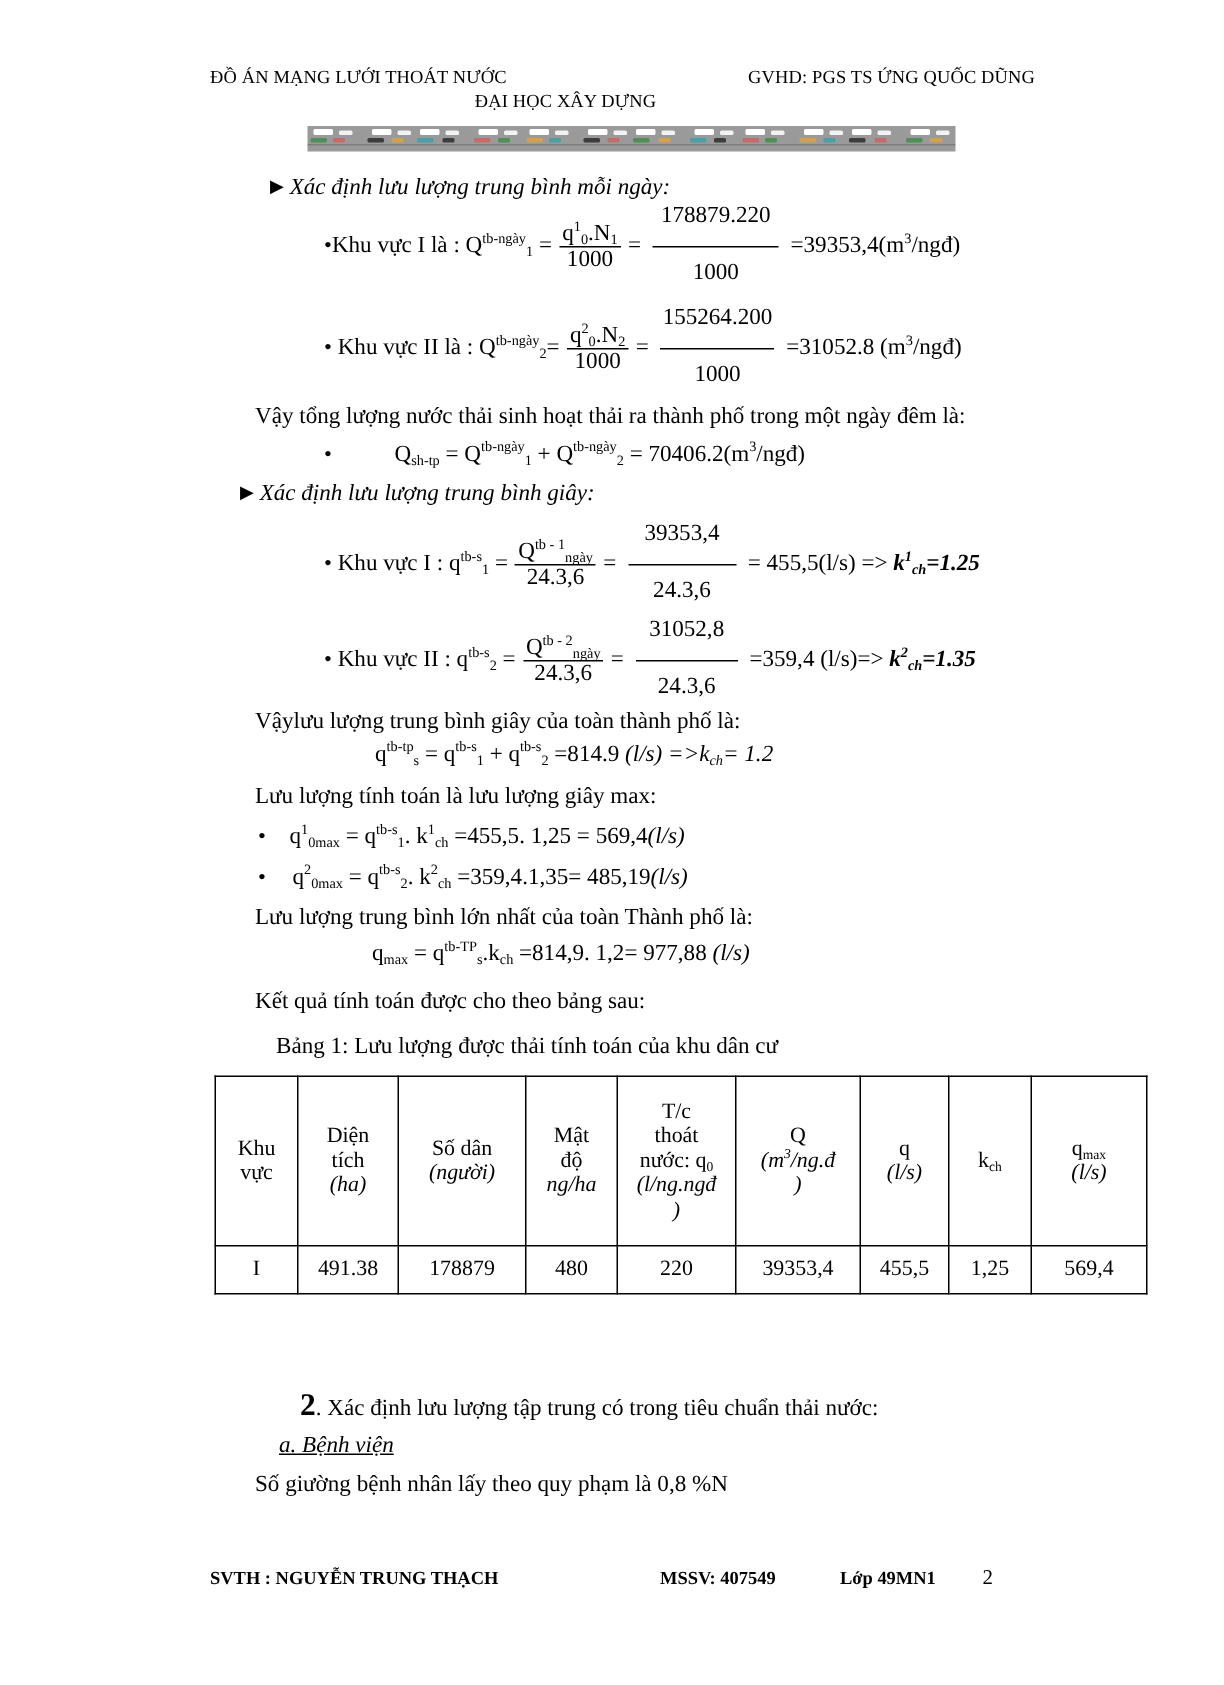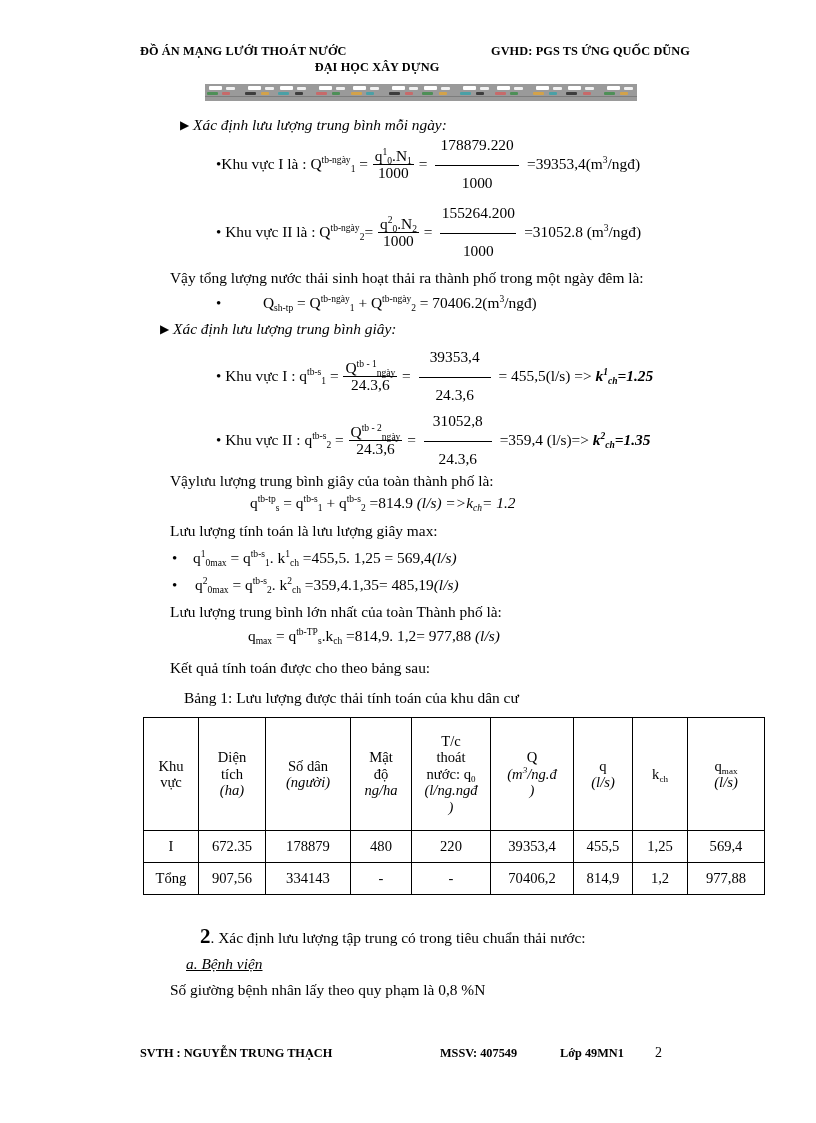--- a/index.html
+++ b/index.html
@@ -29,7 +29,7 @@
     left: 140px;
     top: 44px;
     width: 552px;
-    font-weight: bold;
+    font-weight: normal;
     font-size: 12.3px;
     letter-spacing: 0.1px;
   }

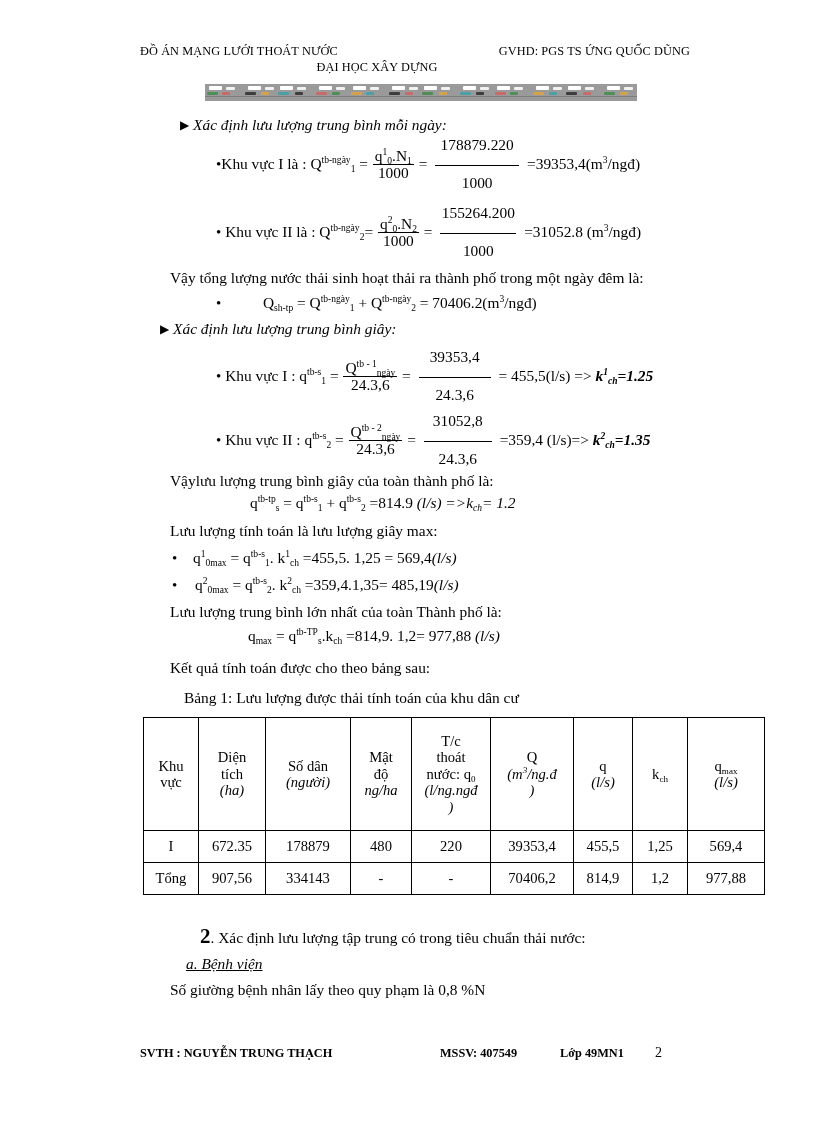--- a/index.html
+++ b/index.html
@@ -458,7 +458,7 @@
       <tbody>
         <tr>
           <td>I</td>
-          <td>672.35</td>
+          <td>491.38</td>
           <td>178879</td>
           <td>480</td>
           <td>220</td>

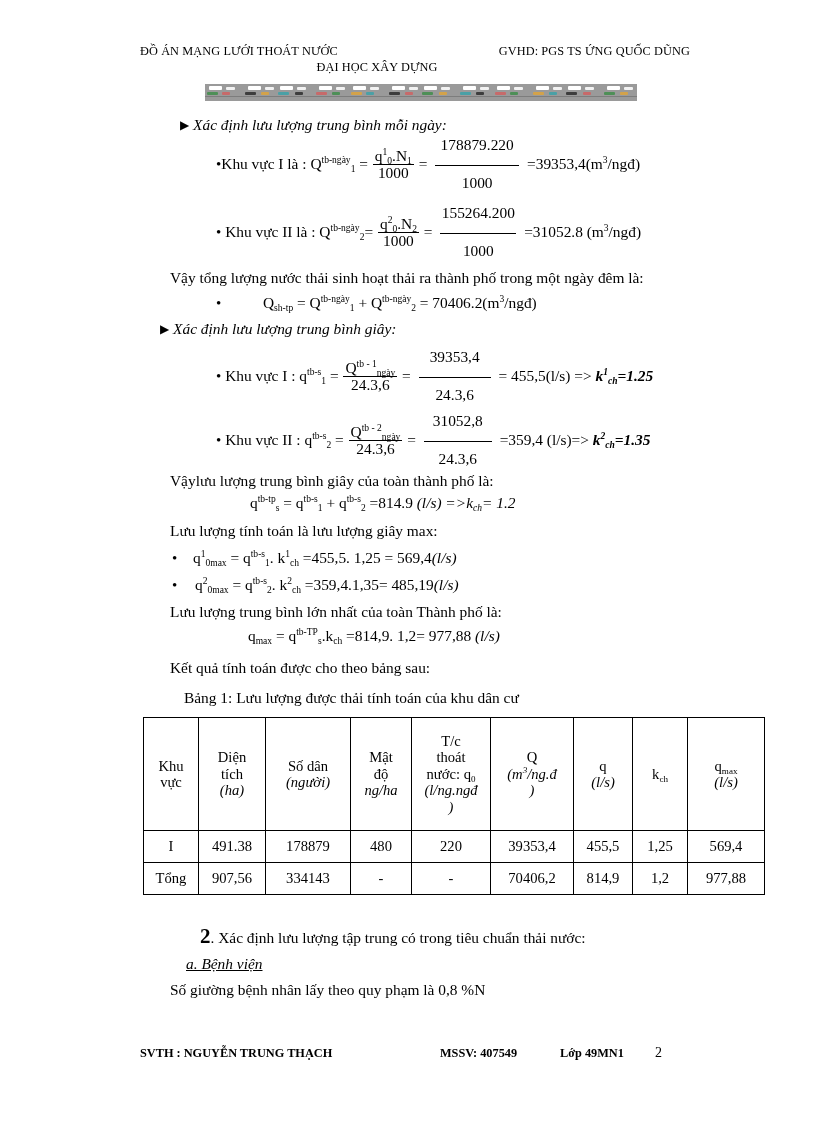--- a/index.html
+++ b/index.html
@@ -467,17 +467,6 @@
           <td>1,25</td>
           <td>569,4</td>
         </tr>
-        <tr>
-          <td>Tổng</td>
-          <td>907,56</td>
-          <td>334143</td>
-          <td>-</td>
-          <td>-</td>
-          <td>70406,2</td>
-          <td>814,9</td>
-          <td>1,2</td>
-          <td>977,88</td>
-        </tr>
       </tbody>
     </table>
   </div>

